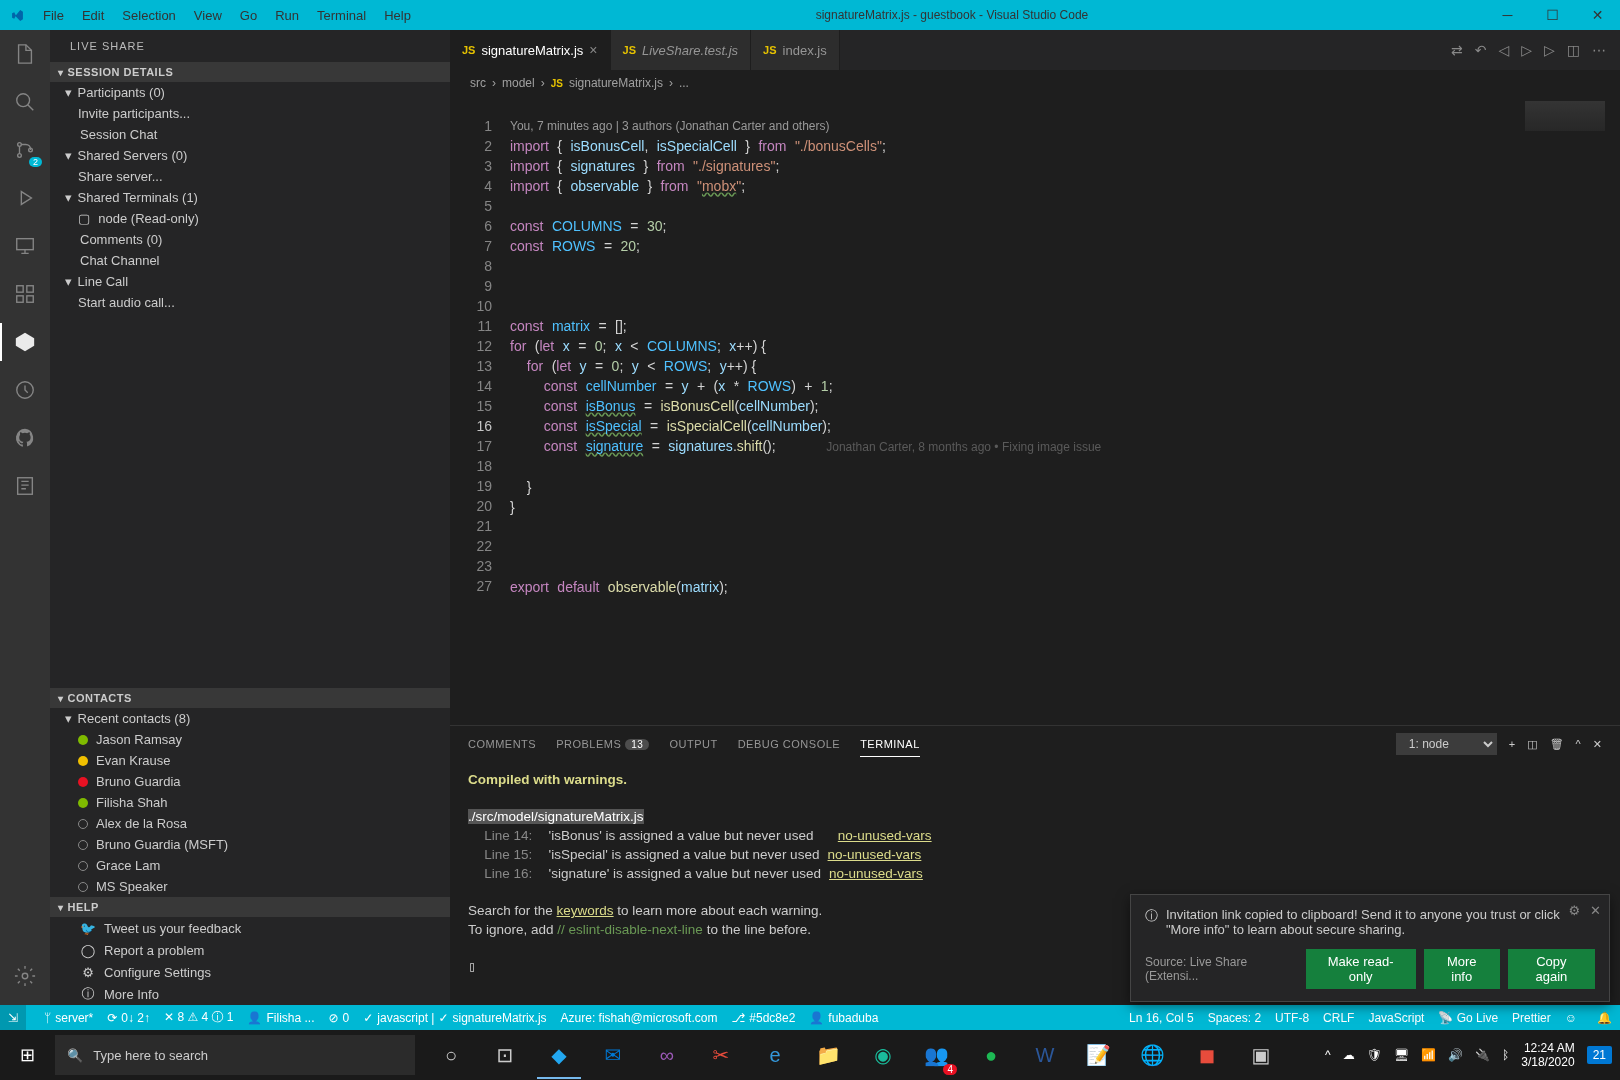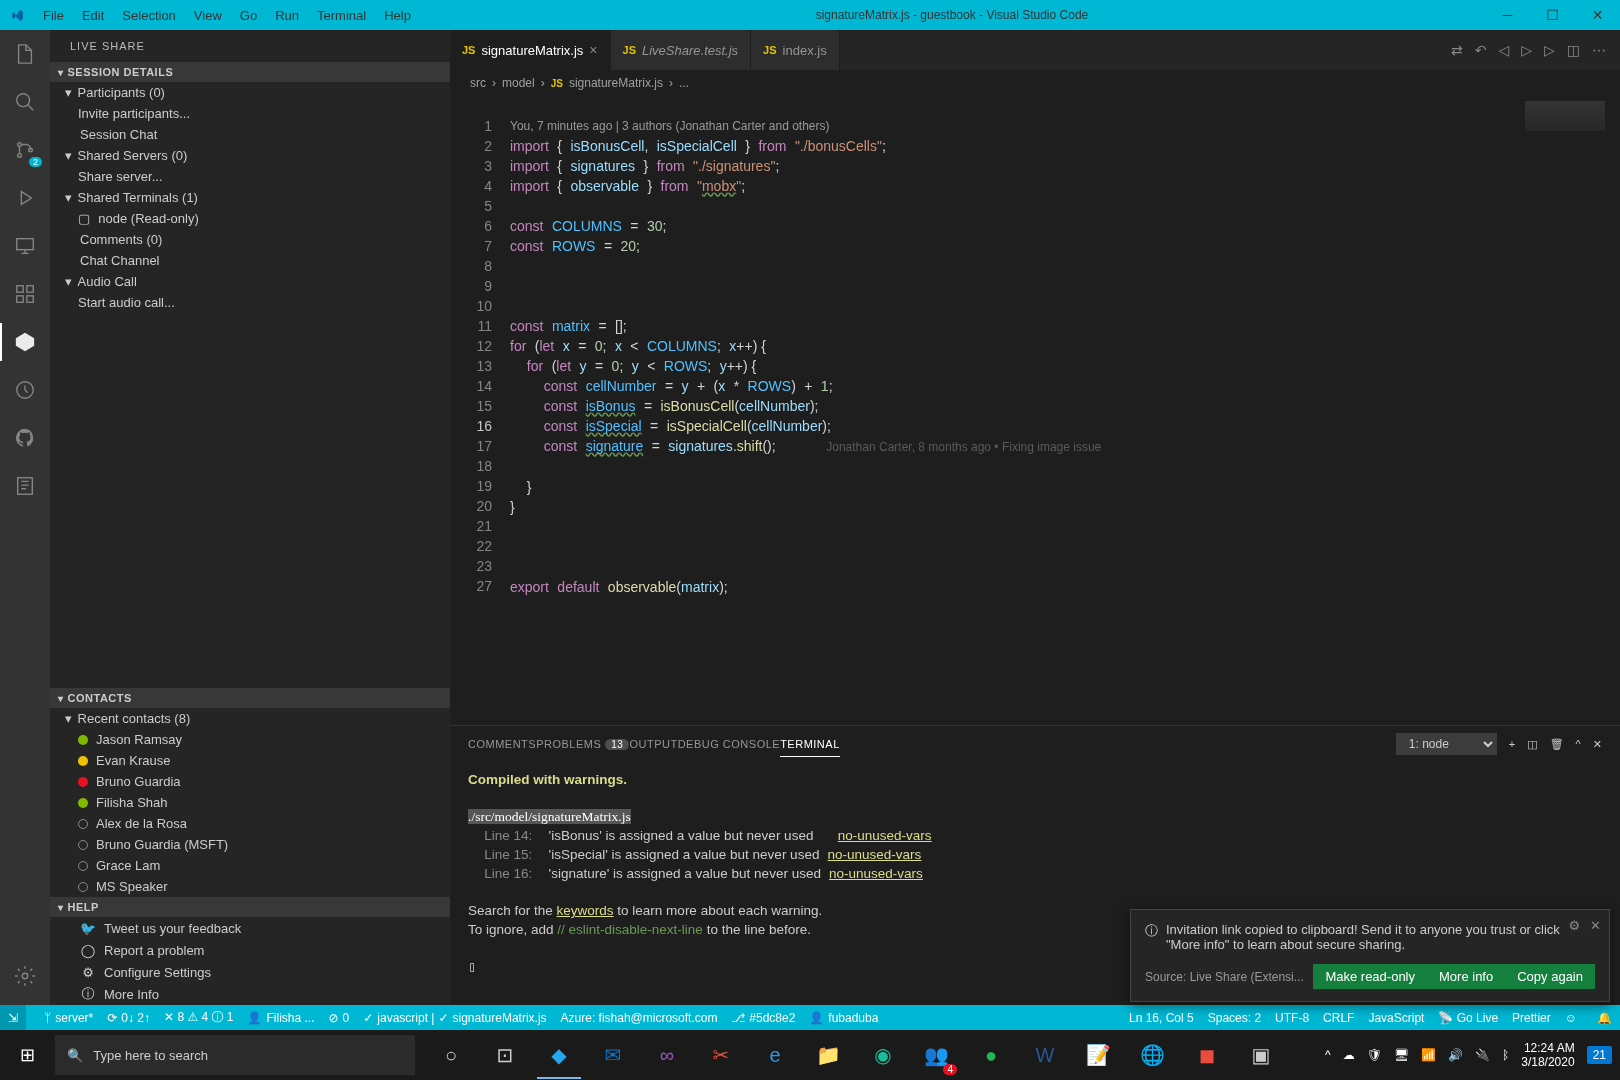--- a/index.html
+++ b/index.html
@@ -233,7 +233,7 @@
     <div class="tree-item">Chat Channel</div>
     <div class="tree-caret">
         <span>▾</span>
-        <span>Audio Call</span>
+        <span>Line Call</span>
       </div>
     <div class="tree-leaf">Start audio call...</div>
 

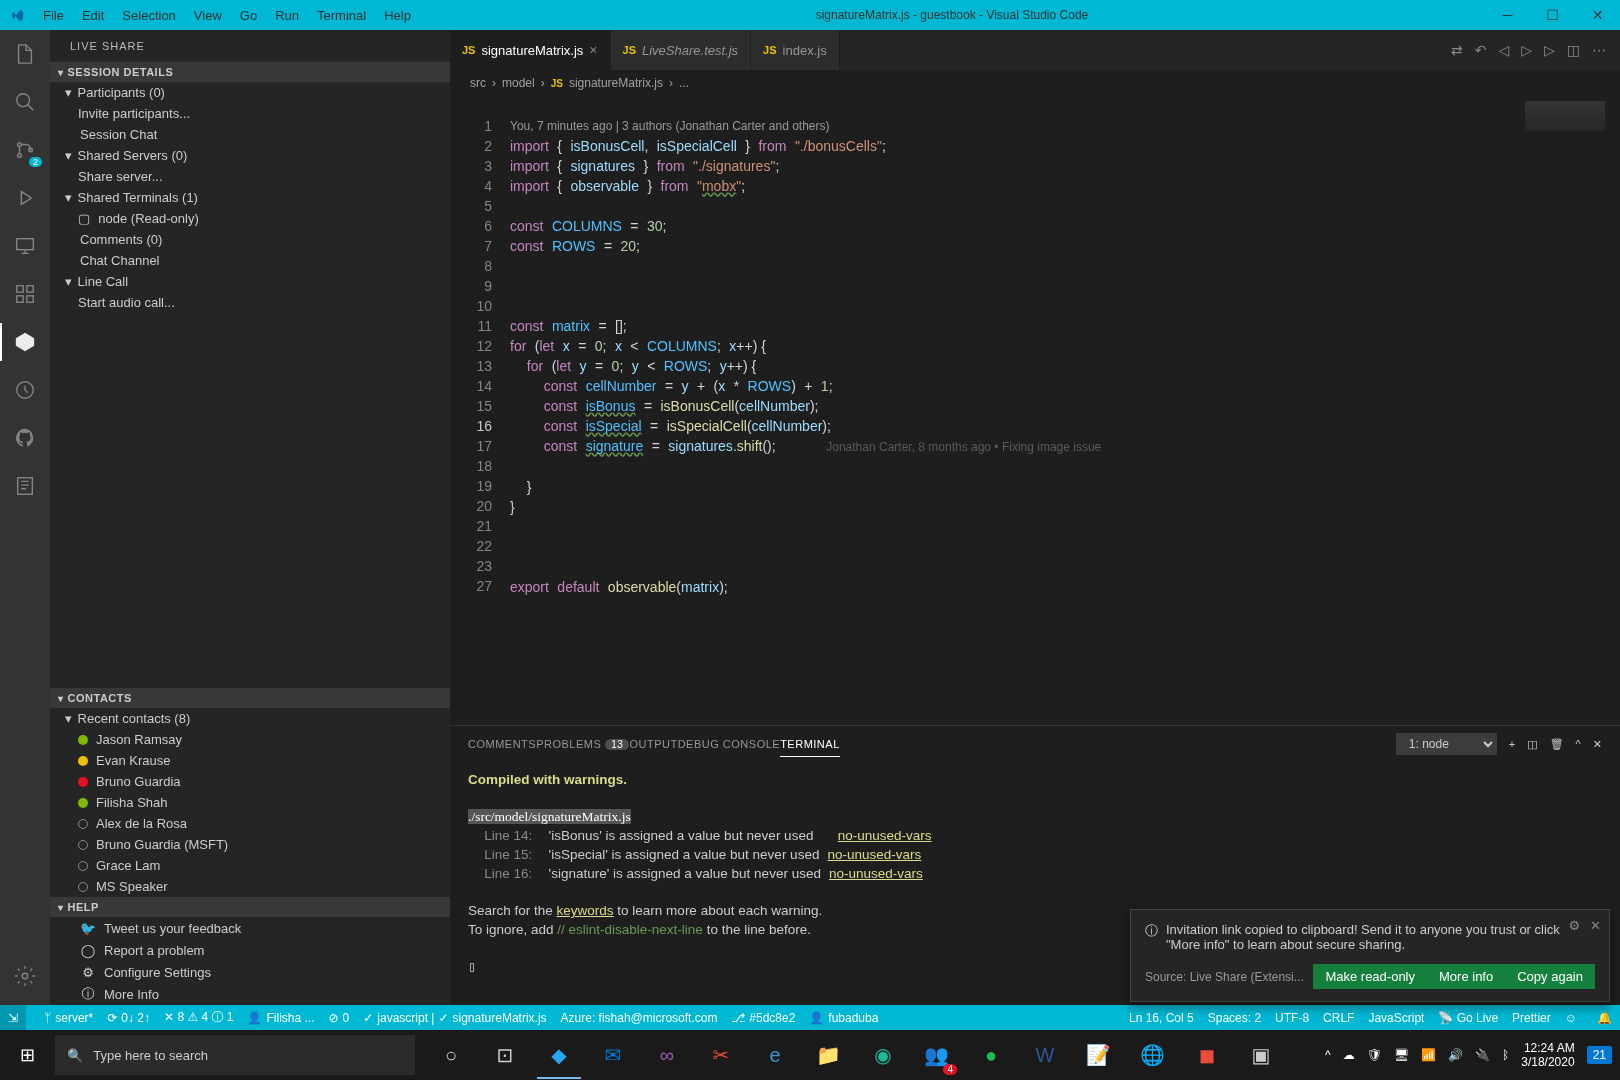--- a/index.html
+++ b/index.html
@@ -66,7 +66,7 @@
 .minimap-content { width: 80px; height: 30px; margin: 5px; background: linear-gradient(#3a3a3a, #2a2a2a); }
 
 .panel { height: 280px; border-top: 1px solid #333; display: flex; flex-direction: column; }
-.panel-tabs { display: flex; align-items: center; padding: 0 18px; height: 36px; font-size: 11px; color: #969696; }
+.panel-tabs { display: flex; align-items: center; padding: 0 18px; height: 36px; gap: 20px; font-size: 11px; color: #969696; }
 .panel-tab { padding: 6px 0; letter-spacing: 0.5px; }
 .panel-tab.active { color: #fff; border-bottom: 1px solid #fff; }
 .panel-tab .count { background: #4d4d4d; color: #fff; border-radius: 10px; padding: 0 6px; font-size: 10px; margin-left: 4px; }

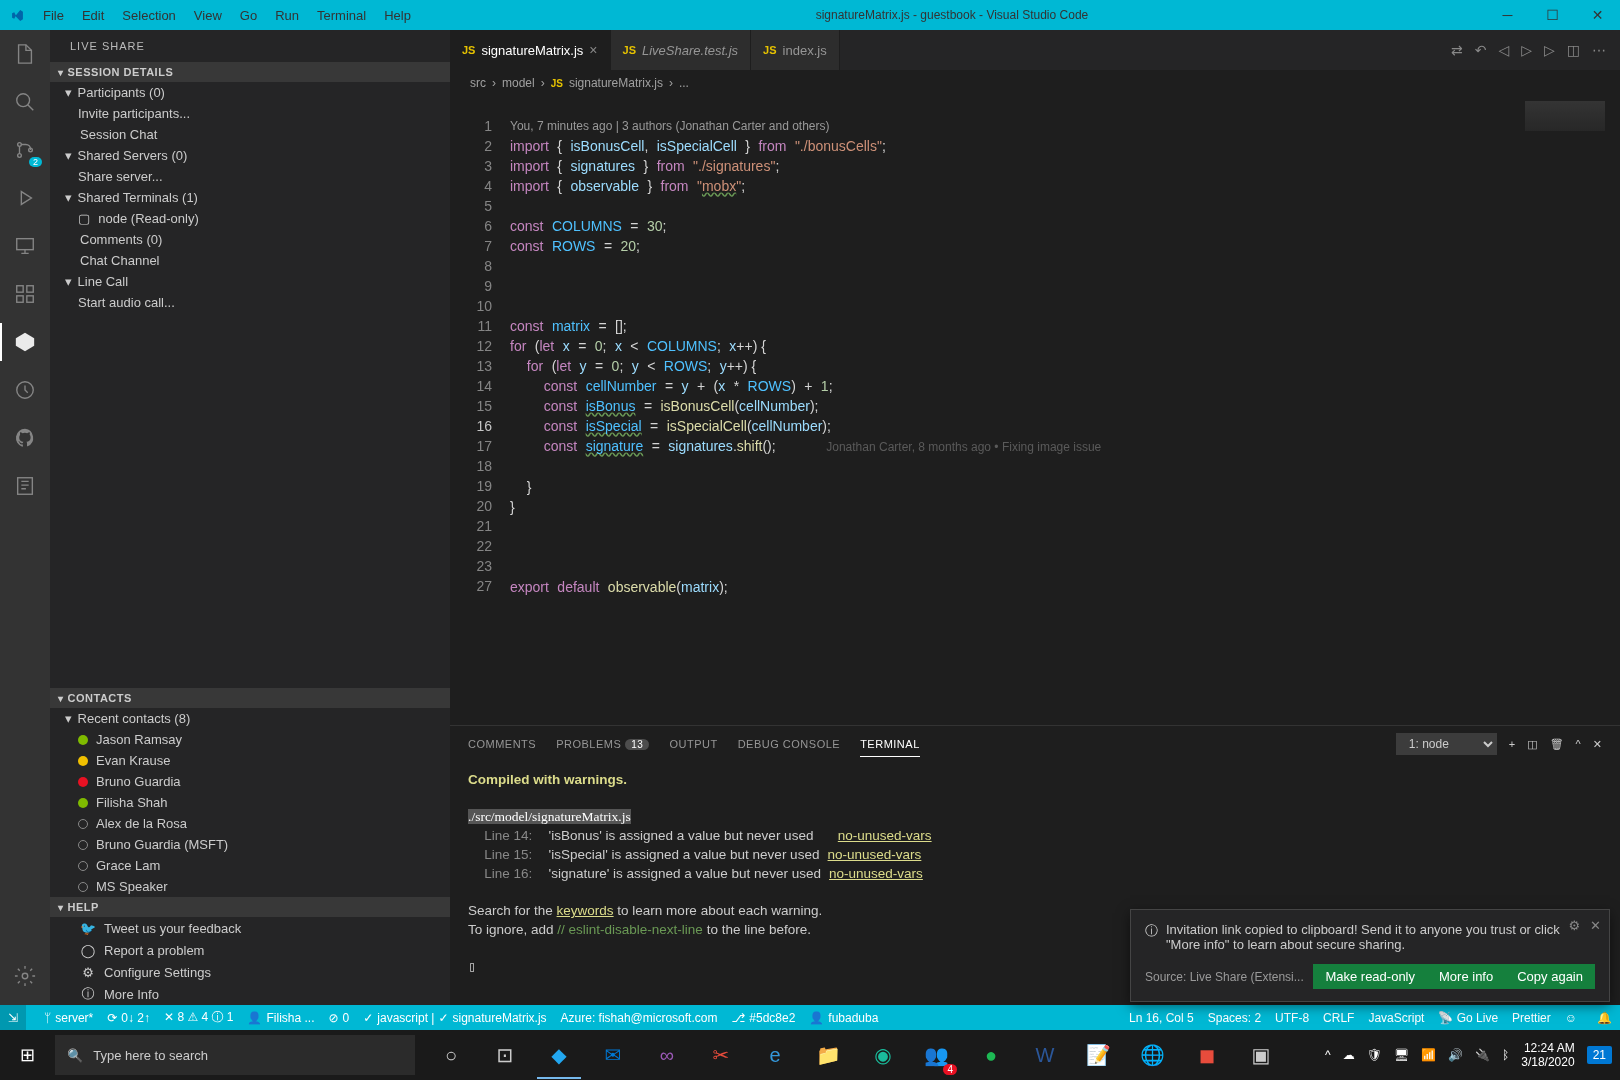--- a/index.html
+++ b/index.html
@@ -74,7 +74,7 @@
 .panel-select { background: #3c3c3c; border: 1px solid #3c3c3c; color: #ccc; padding: 2px 30px 2px 8px; font-size: 12px; }
 .terminal { flex: 1; padding: 8px 18px; font-family: Consolas, monospace; font-size: 13.5px; line-height: 18px; white-space: pre-wrap; color: #ccc; overflow: hidden; position: relative; }
 .t-yellow { color: #dcdc8b; font-weight: bold; }
-.t-highlight { background: #555; color: #fff; font-family: Liberation Serif, serif; }
+.t-highlight { background: #555; color: #fff; }
 .t-dim { color: #888; }
 .t-link { color: #dcdc8b; text-decoration: underline; }
 .t-comment { color: #6a9955; }

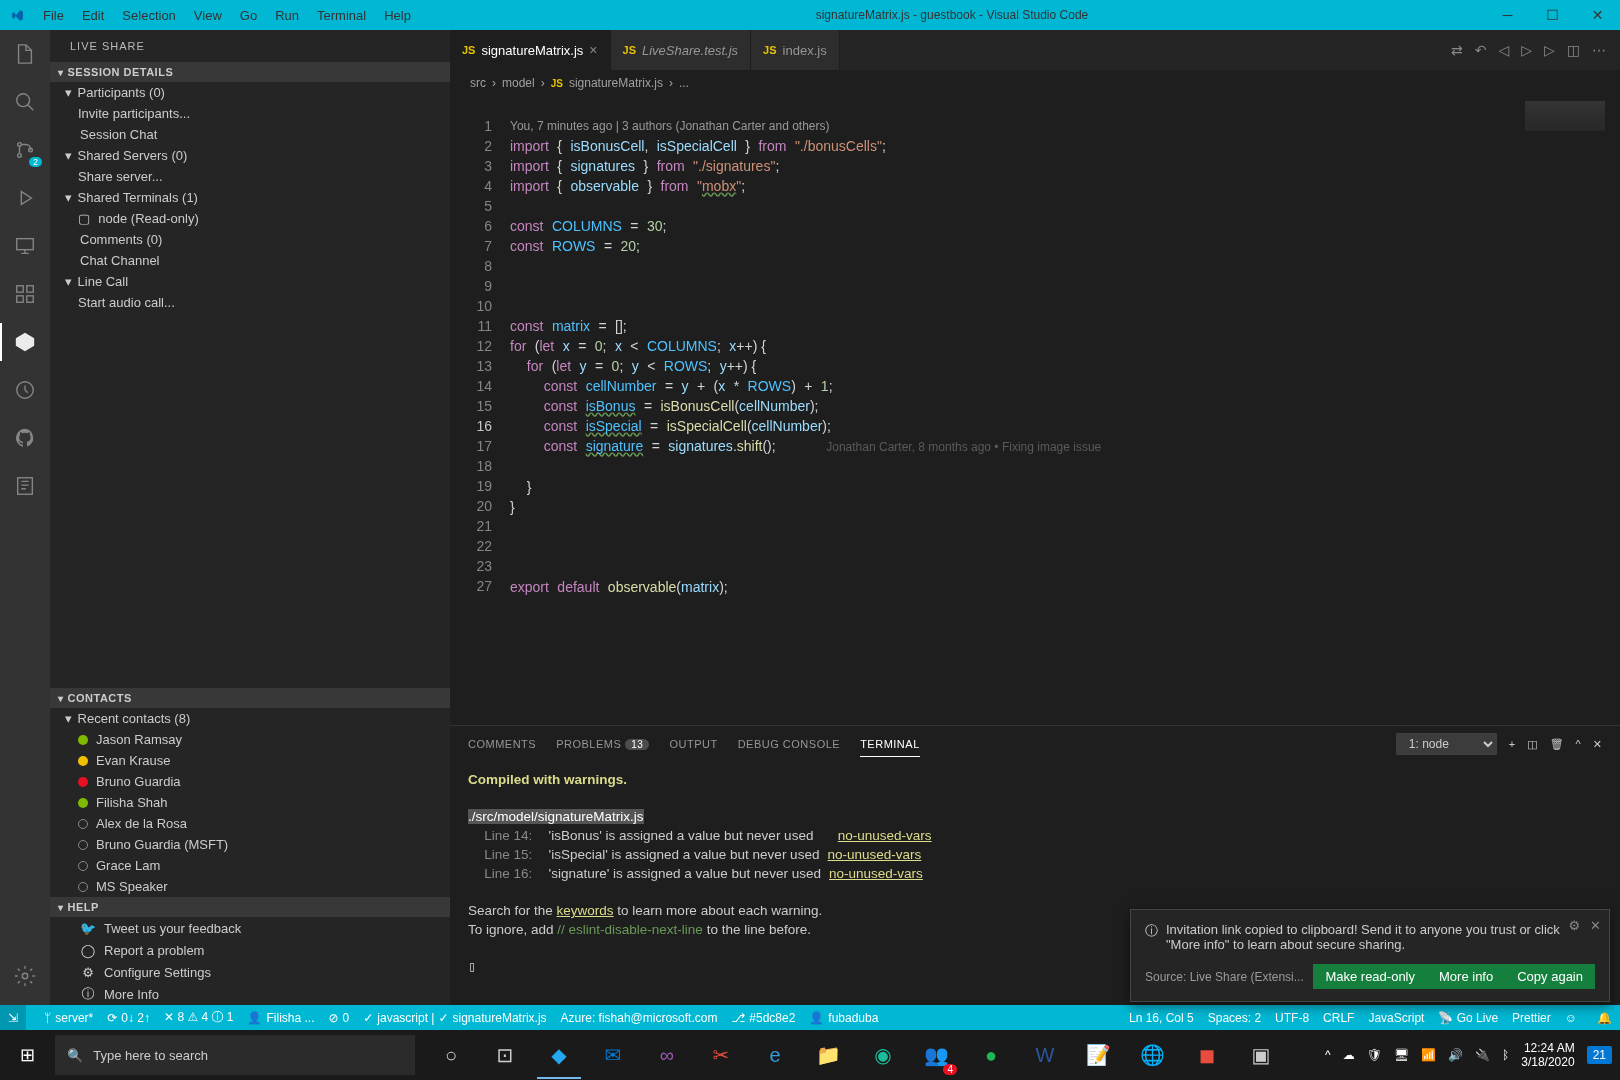--- a/index.html
+++ b/index.html
@@ -81,7 +81,7 @@
 
 .notification { position: absolute; right: 10px; bottom: 78px; width: 480px; background: #252526; border: 1px solid #454545; box-shadow: 0 4px 12px rgba(0,0,0,0.5); padding: 12px 14px; color: #ccc; }
 .notification .nmsg { display: flex; gap: 8px; align-items: flex-start; }
-.notification .nactions { display: flex; justify-content: flex-end; margin-top: 12px; align-items: center; }
+.notification .nactions { display: flex; justify-content: flex-end; gap: 8px; margin-top: 12px; align-items: center; }
 .notification .nactions .src { margin-right: auto; font-size: 12px; color: #999; }
 .notification button { background: #15803d; color: #fff; border: none; padding: 5px 12px; font-size: 13px; }
 .notification .top-icons { position: absolute; top: 8px; right: 8px; display: flex; gap: 10px; color: #888; }

